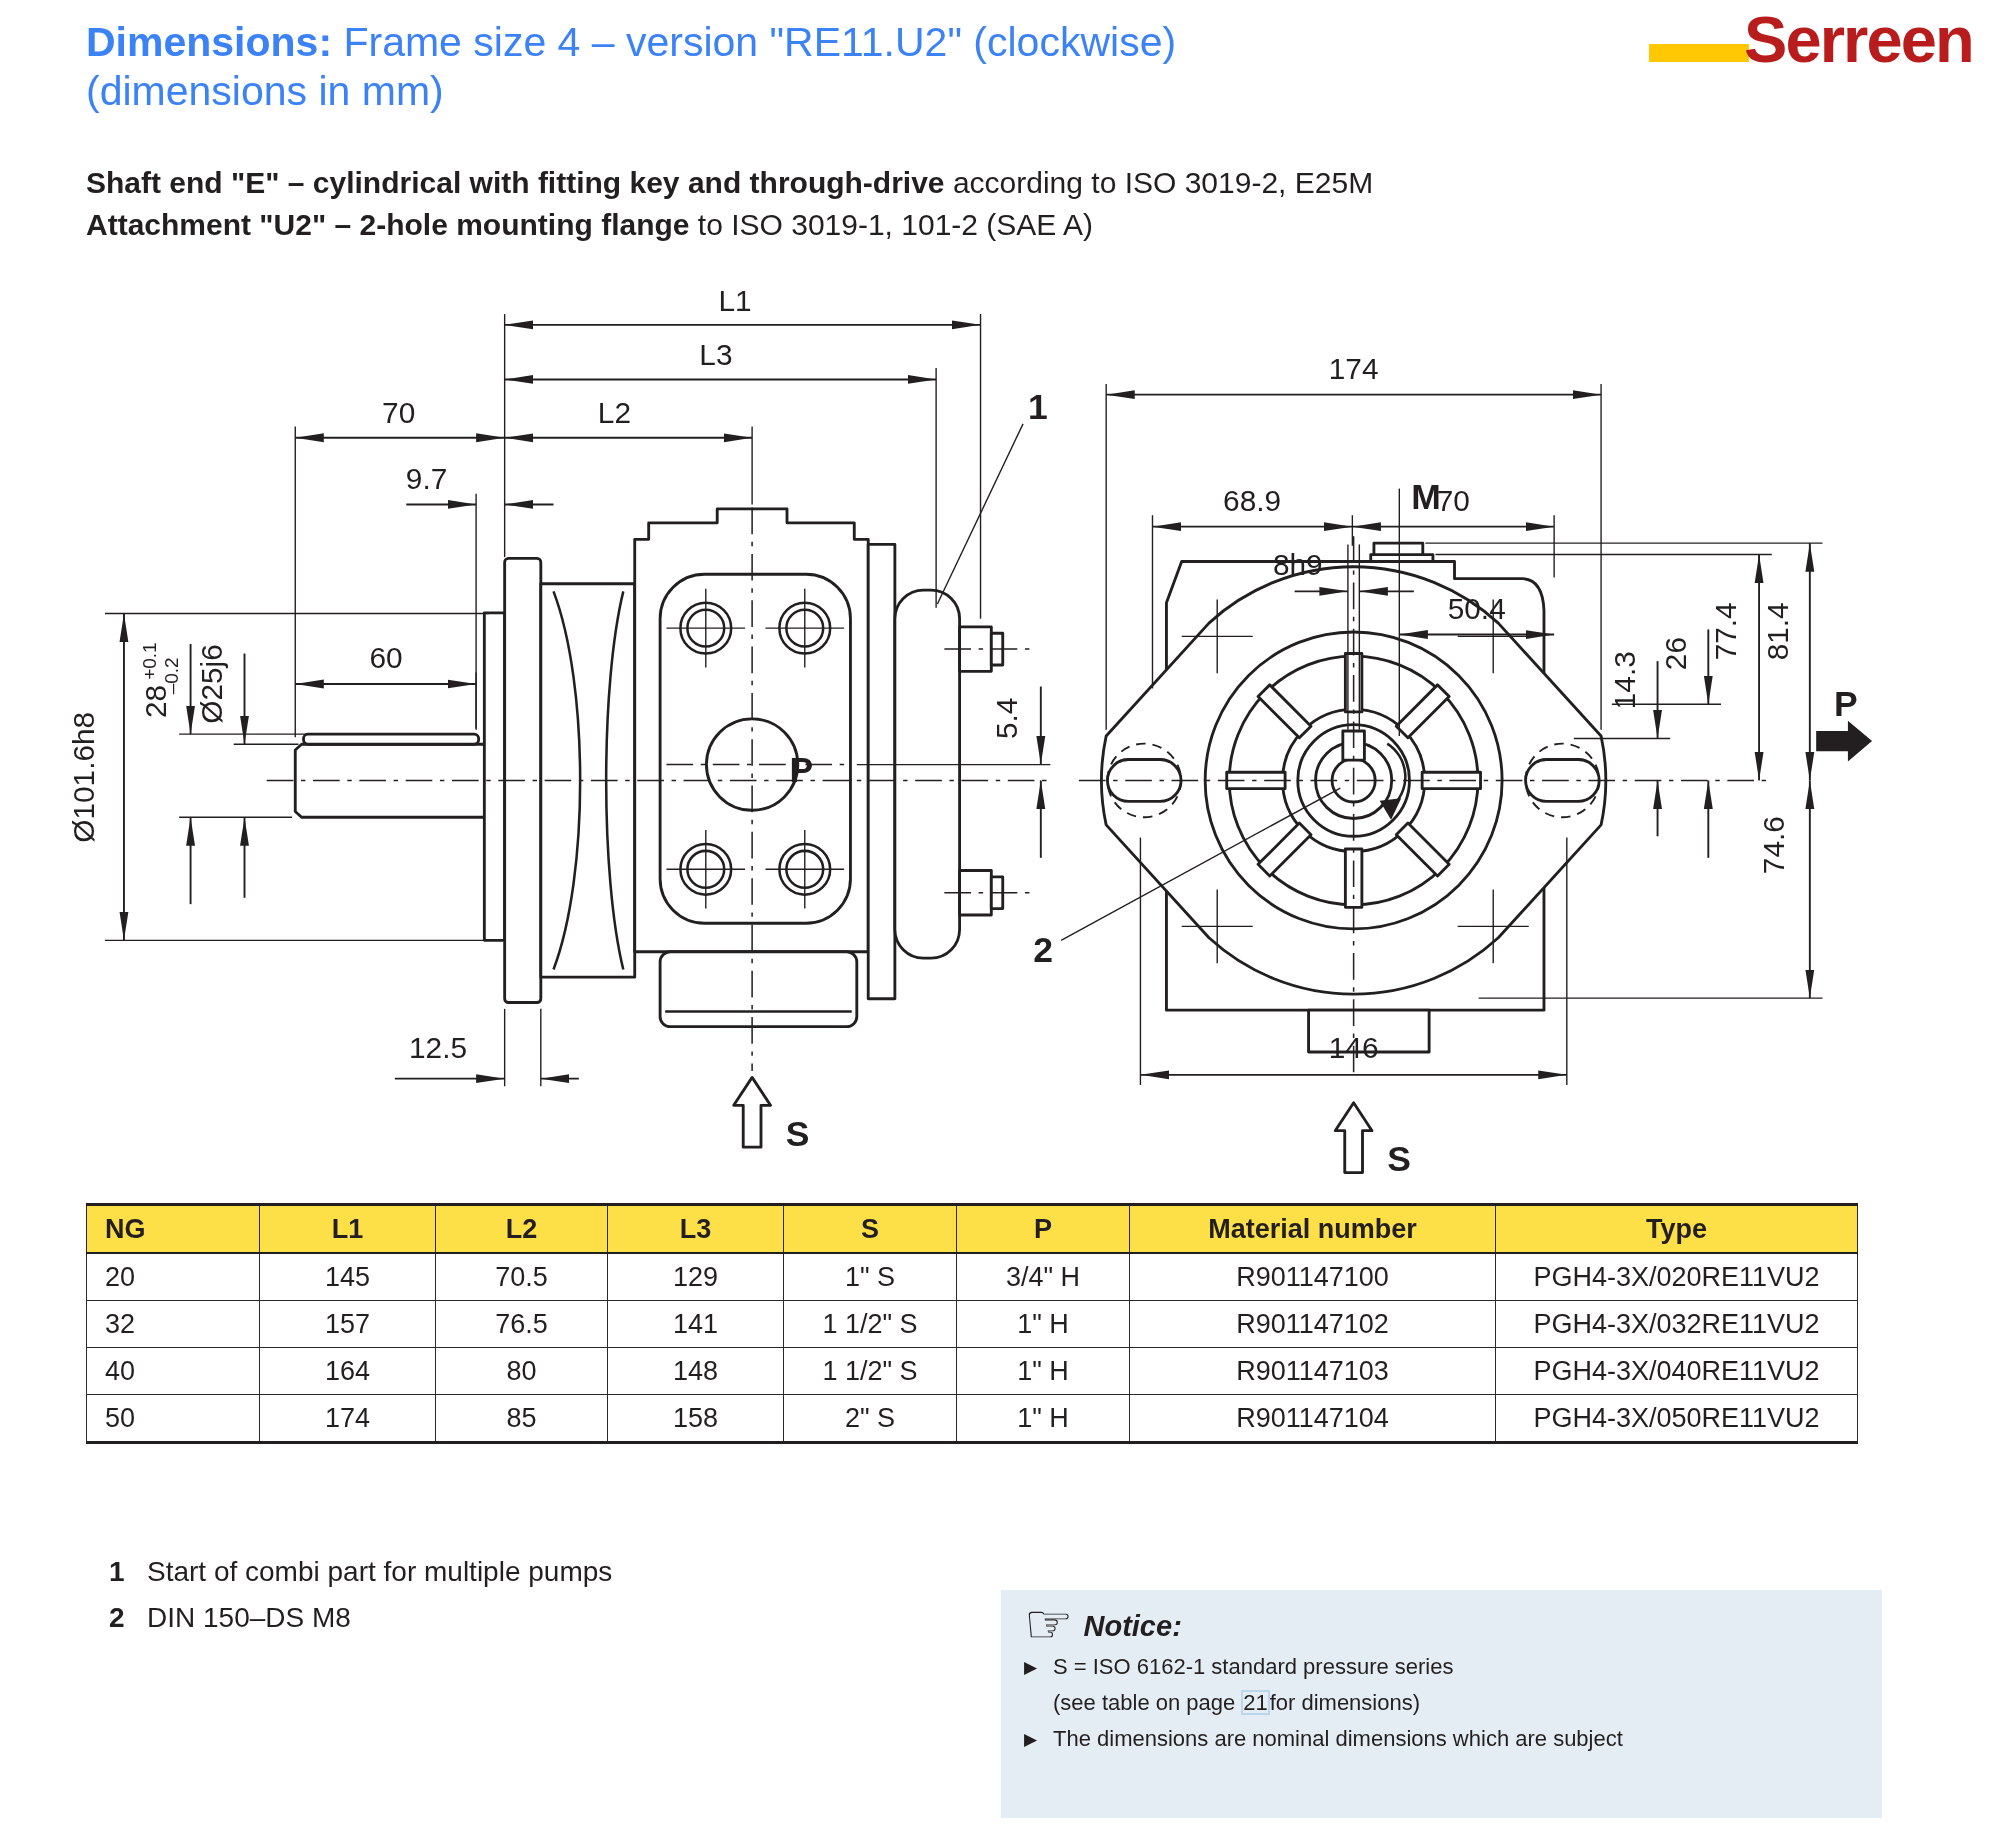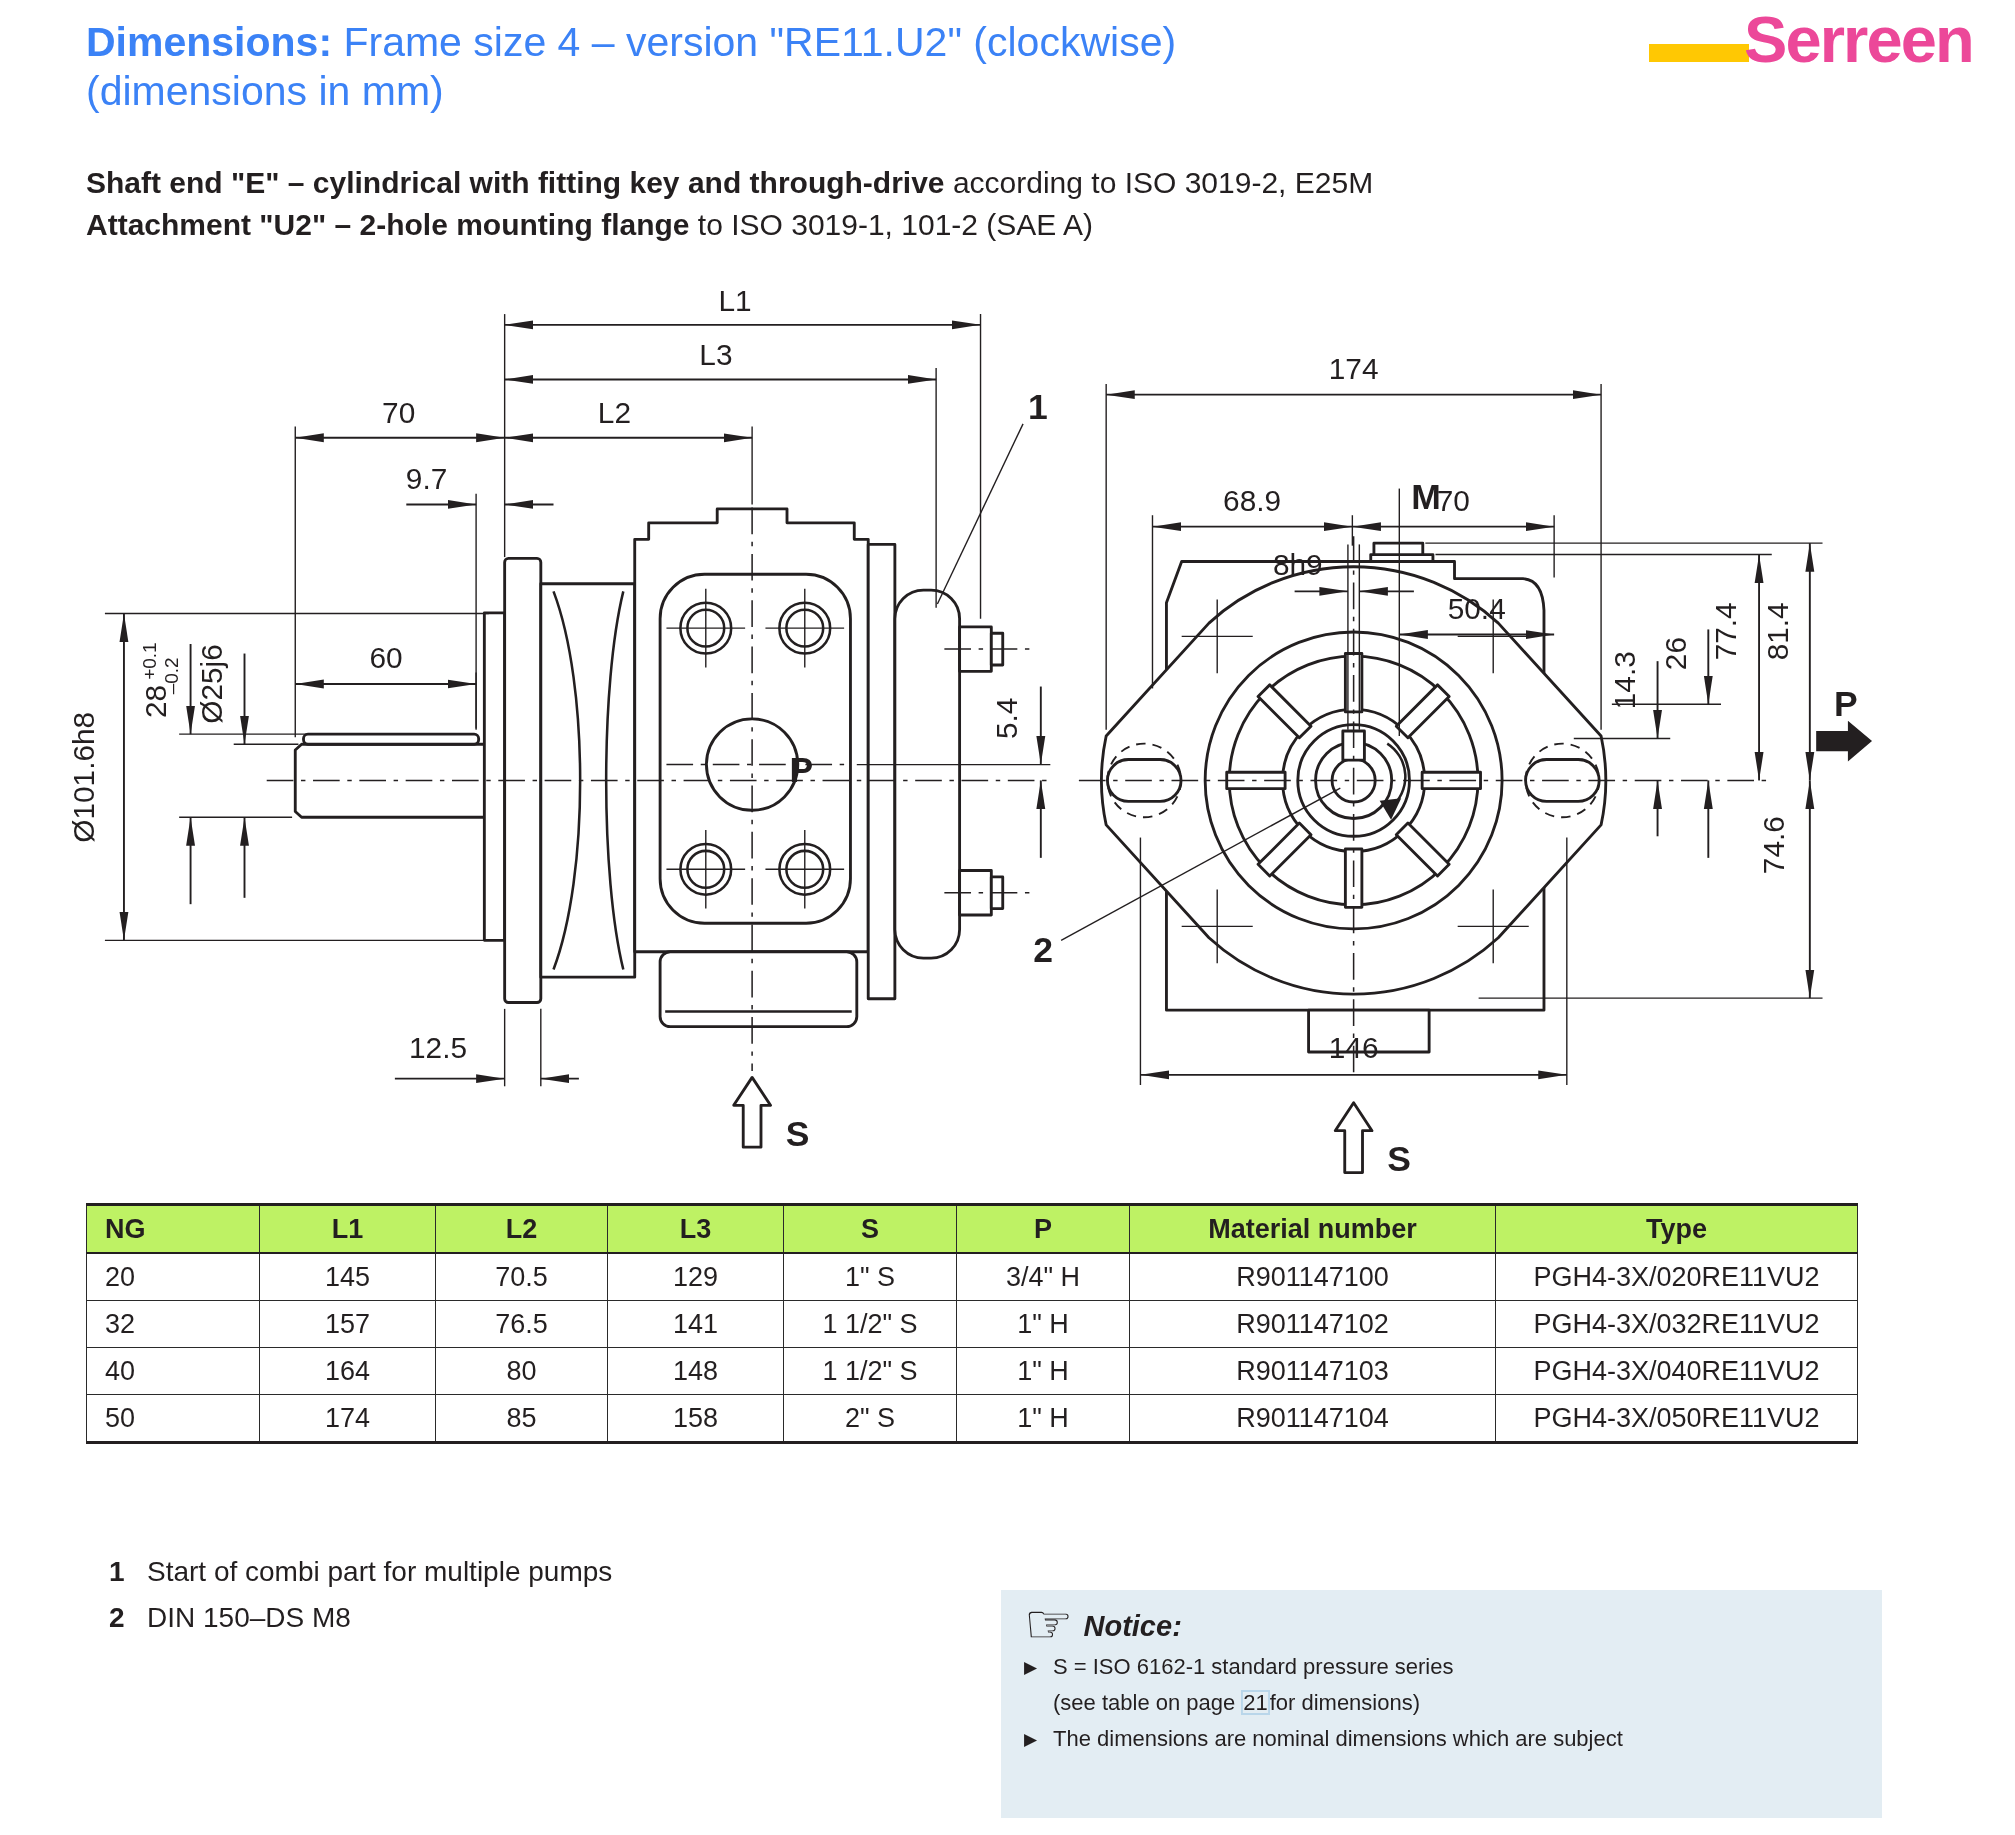--- a/index.html
+++ b/index.html
@@ -17,7 +17,7 @@
   .logo{left:1649px;top:11.4px;width:355px;height:76px;}
   .logo .bar{position:absolute;left:0;top:33px;width:100px;height:18px;background:#ffc803;}
   .logo .word{position:absolute;left:95px;top:-9px;font-size:65px;font-weight:bold;
-    letter-spacing:-1.9px;color:#ec4899;}
+    letter-spacing:-1.9px;color:#b91c1c;}
   
   svg{position:absolute;left:0;top:0;}
   .ol{fill:#ffffff;stroke:#231f20;stroke-width:4.5;stroke-linejoin:round;}

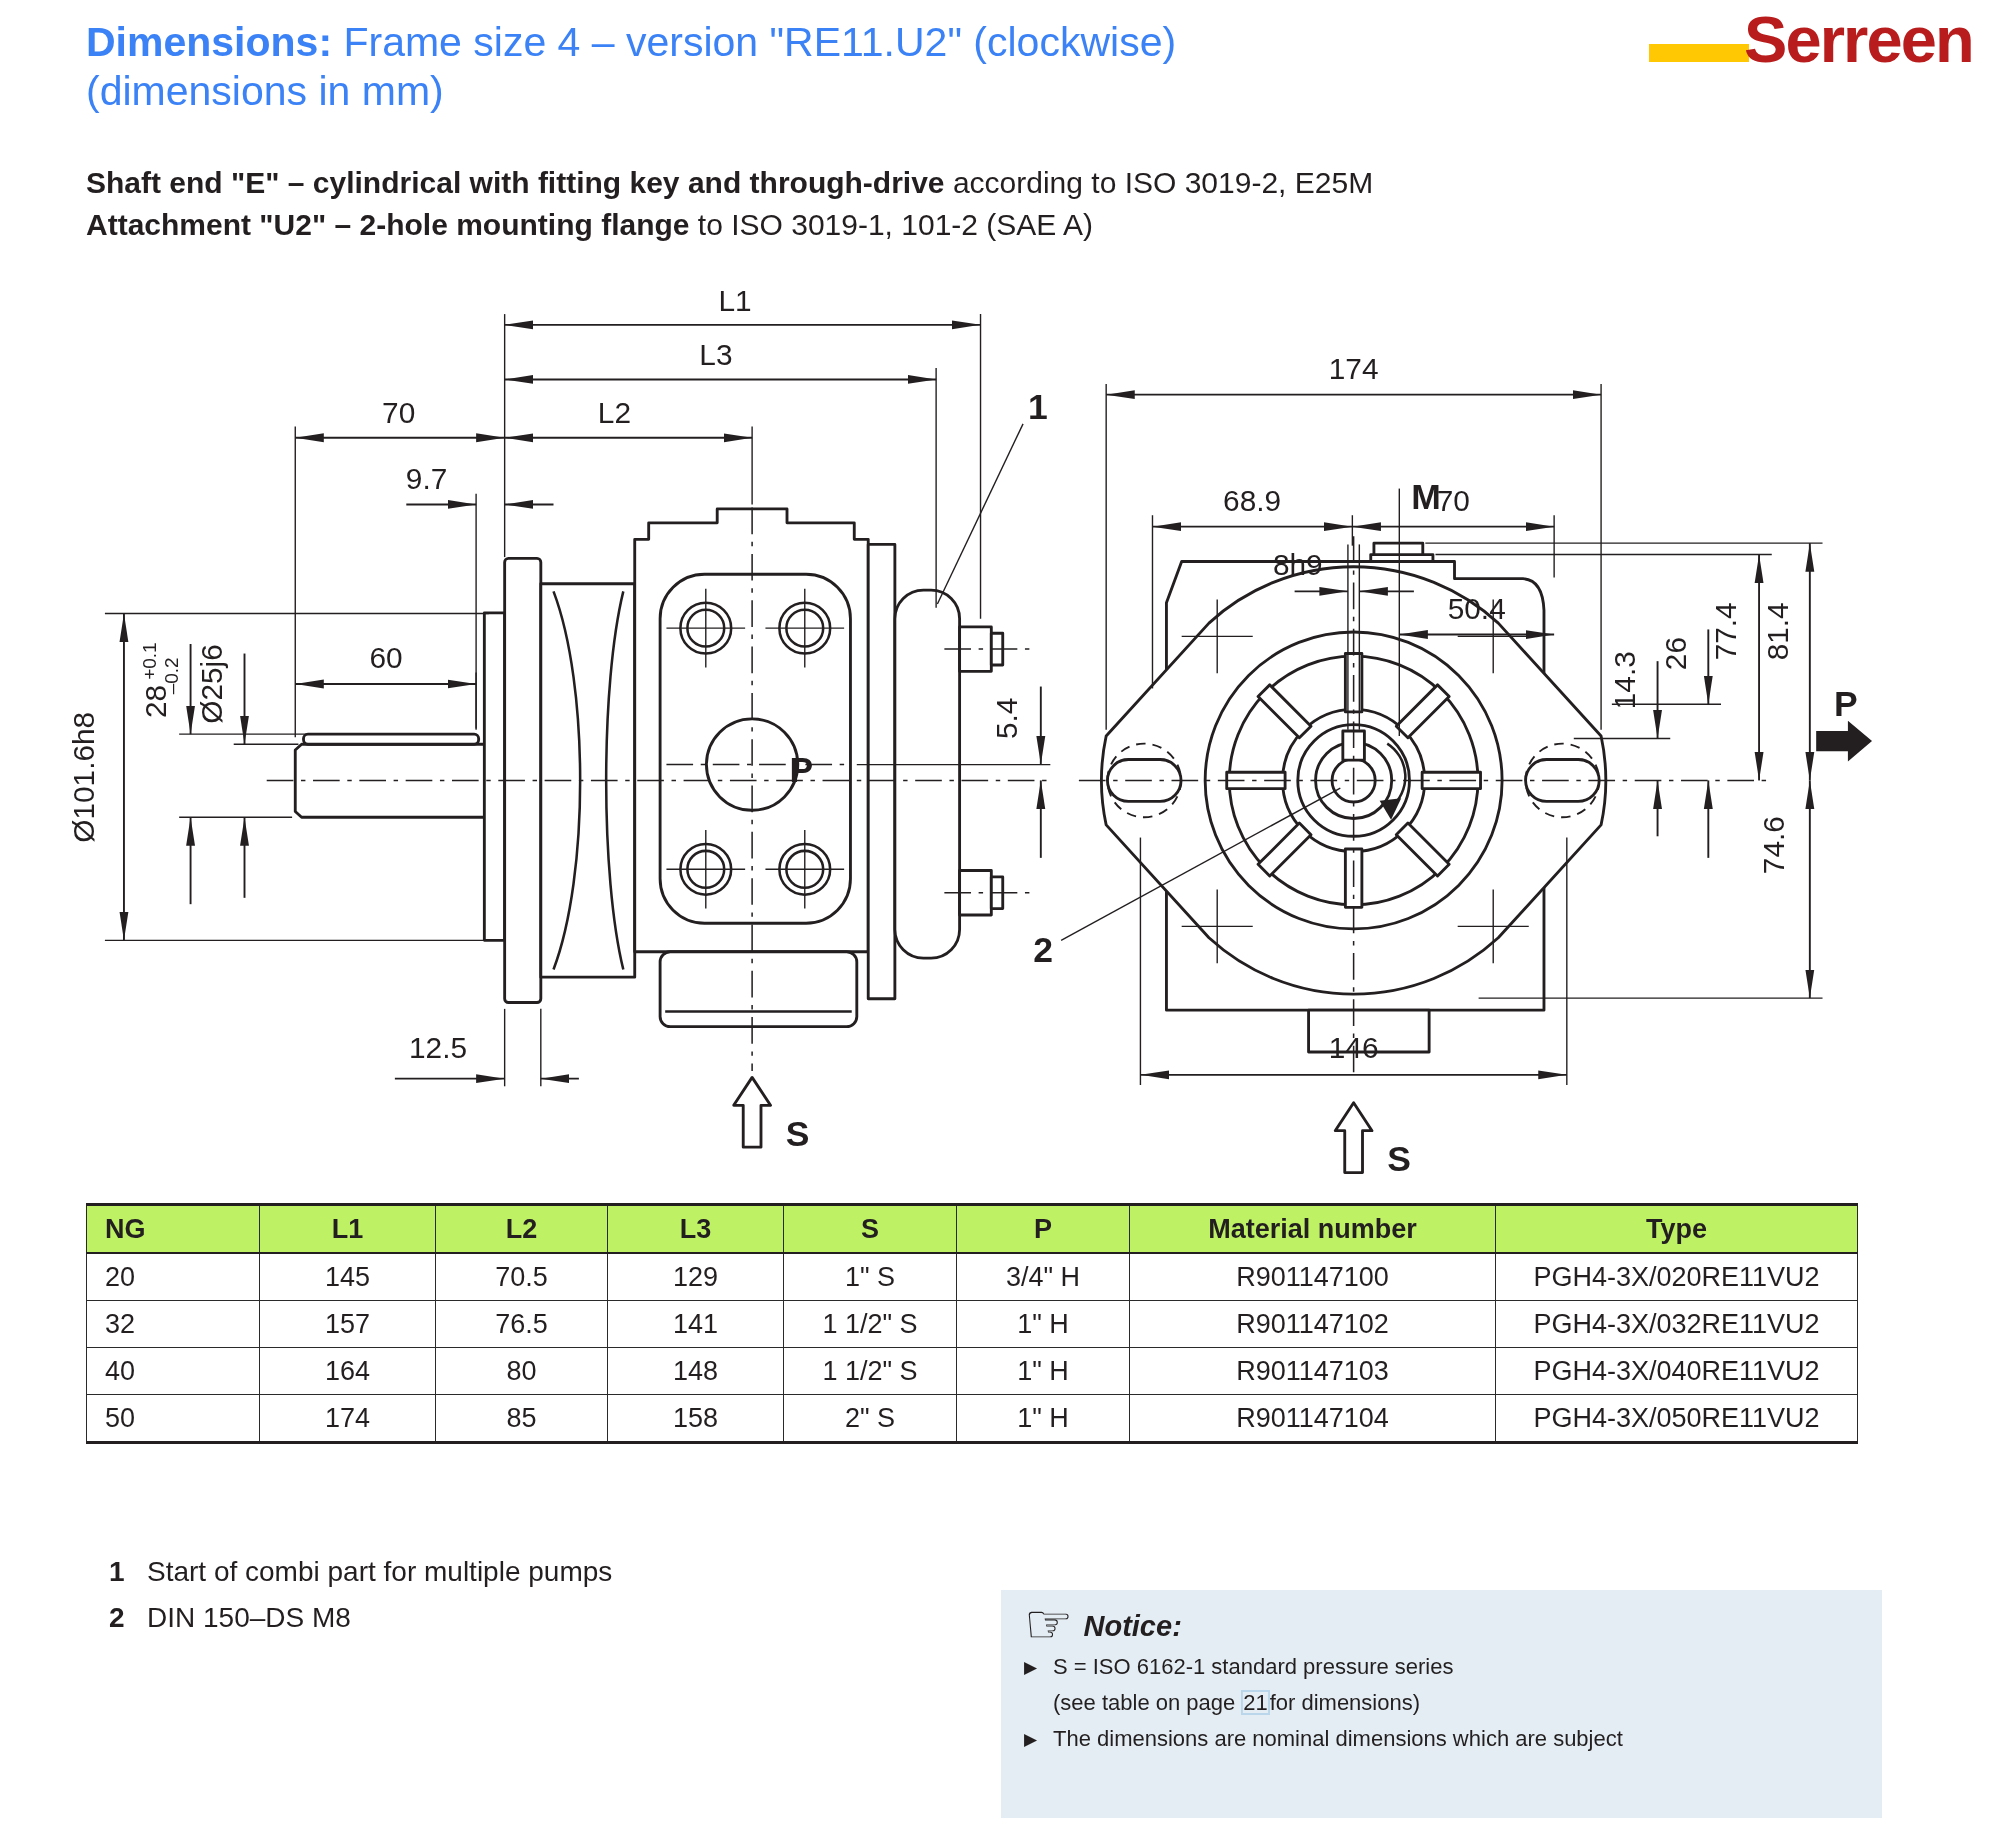--- a/index.html
+++ b/index.html
@@ -34,7 +34,7 @@
   table{position:absolute;left:86px;top:1203px;width:1771px;border-collapse:collapse;
     table-layout:fixed;font-size:27px;}
   th,td{border:1.6px solid #2a2a2a;height:46px;text-align:center;padding:0;font-weight:normal;overflow:hidden;}
-  th{background:#bef264;font-weight:bold;}
+  th{background:#fde047;font-weight:bold;}
   table{border-top:3.8px solid #231f20;border-bottom:3.8px solid #231f20;}
   tr.hdr th{border-bottom:2.5px solid #231f20;}
   th:first-child,td:first-child{text-align:left;padding-left:18px;}

